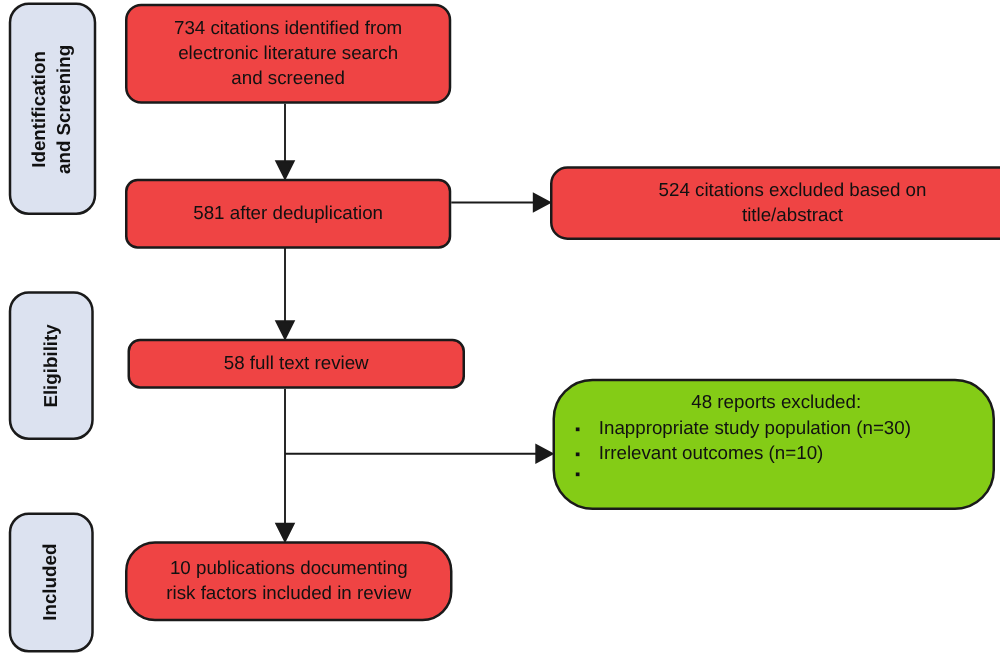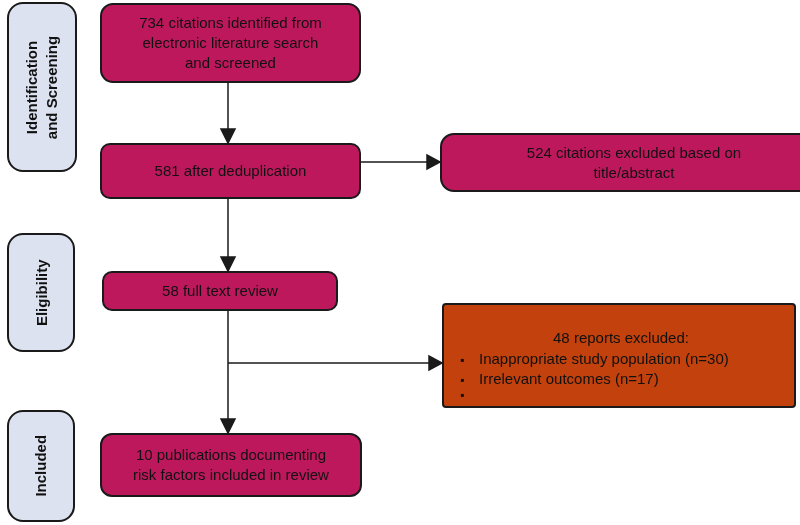--- a/index.html
+++ b/index.html
@@ -53,7 +53,7 @@
   .node {
     position: absolute;
     box-sizing: border-box;
-    background: #be185d;
+    background: #ef4444;
     border: 2px solid #1a1a1a;
     border-radius: 10px;
     display: flex;

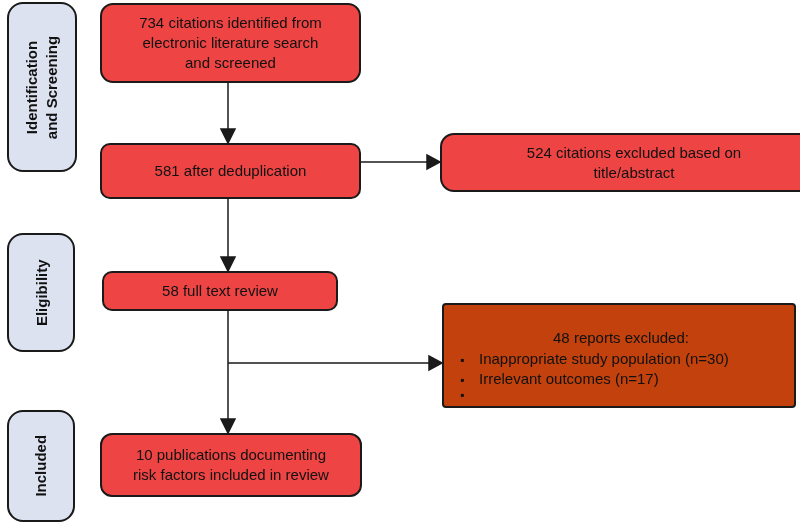--- a/index.html
+++ b/index.html
@@ -68,7 +68,7 @@
   }
   #node-identified   { left: 100px; top: 3px;   width: 261px; height: 80px; border-radius: 13px; }
   #node-dedup        { left: 100px; top: 143px; width: 261px; height: 56px; }
-  #node-fulltext     { left: 102px; top: 271px; width: 236px; height: 40px; text-align: right; }
+  #node-fulltext     { left: 102px; top: 271px; width: 270px; height: 40px; text-align: right; }
   #node-included     { left: 100px; top: 433px; width: 262px; height: 64px; border-radius: 12px; }
   #node-excl-title   { left: 440px; top: 133px; width: 388px; height: 59px; border-radius: 14px; }
 

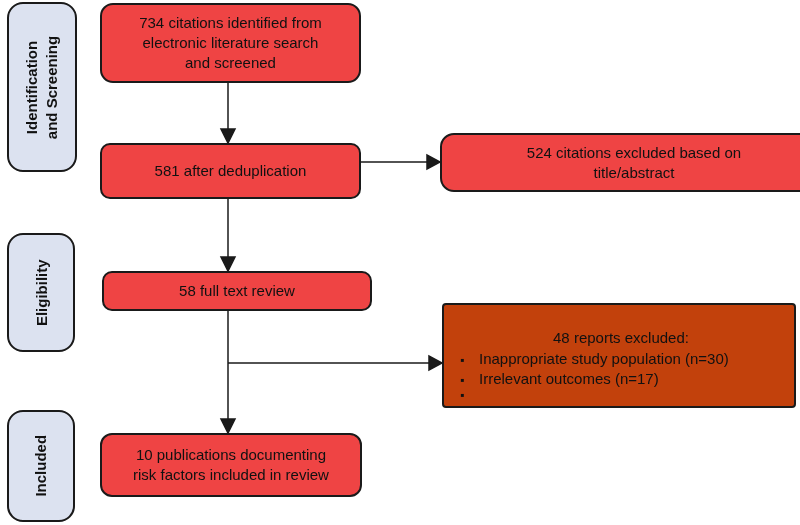--- a/index.html
+++ b/index.html
@@ -75,14 +75,14 @@
   #node-excl-full {
     position: absolute;
     box-sizing: border-box;
-    background: #c2410c;
+    background: #84cc16;
     border: 2px solid #1a1a1a;
-    border-radius: 4px;
+    border-radius: 32px;
     left: 442px; top: 303px; width: 354px; height: 105px;
     z-index: 1;
     font-size: 15px;
     line-height: 1.32;
-    padding: 23px 12px 8px 16px;
+    padding: 7px 12px 8px 16px;
   }
   #node-excl-full .excl-title {
     text-align: center;

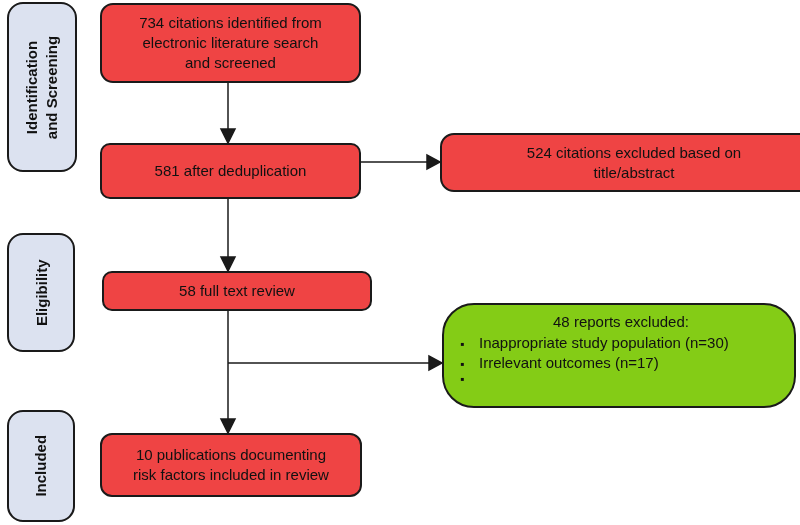--- a/index.html
+++ b/index.html
@@ -155,7 +155,7 @@
     </div>
     <div class="bullet-row">
       <span class="bullet-glyph">▪</span>
-      <span>Irrelevant outcomes (n=17)</span>
+      <span>Irrelevant outcomes (n=10)</span>
     </div>
     <div class="bullet-row">
       <span class="bullet-glyph">▪</span>

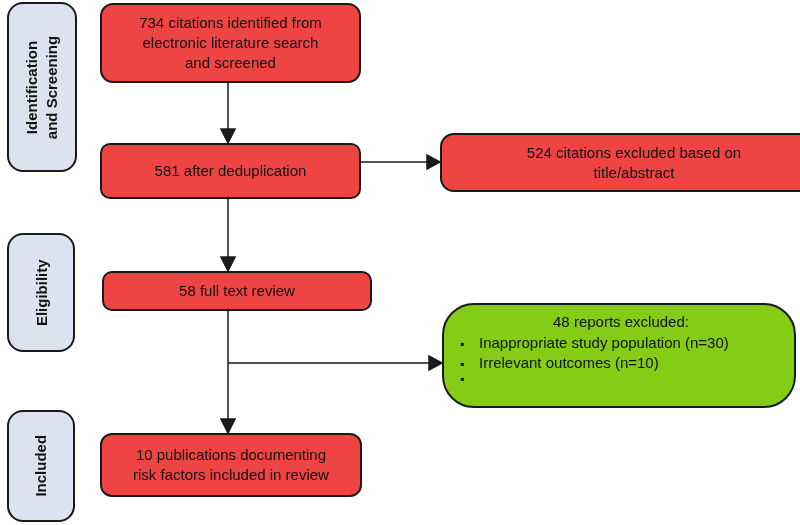--- a/index.html
+++ b/index.html
@@ -69,7 +69,7 @@
   #node-identified   { left: 100px; top: 3px;   width: 261px; height: 80px; border-radius: 13px; }
   #node-dedup        { left: 100px; top: 143px; width: 261px; height: 56px; }
   #node-fulltext     { left: 102px; top: 271px; width: 270px; height: 40px; text-align: right; }
-  #node-included     { left: 100px; top: 433px; width: 262px; height: 64px; border-radius: 12px; }
+  #node-included     { left: 100px; top: 433px; width: 262px; height: 64px; border-radius: 24px; }
   #node-excl-title   { left: 440px; top: 133px; width: 388px; height: 59px; border-radius: 14px; }
 
   #node-excl-full {

